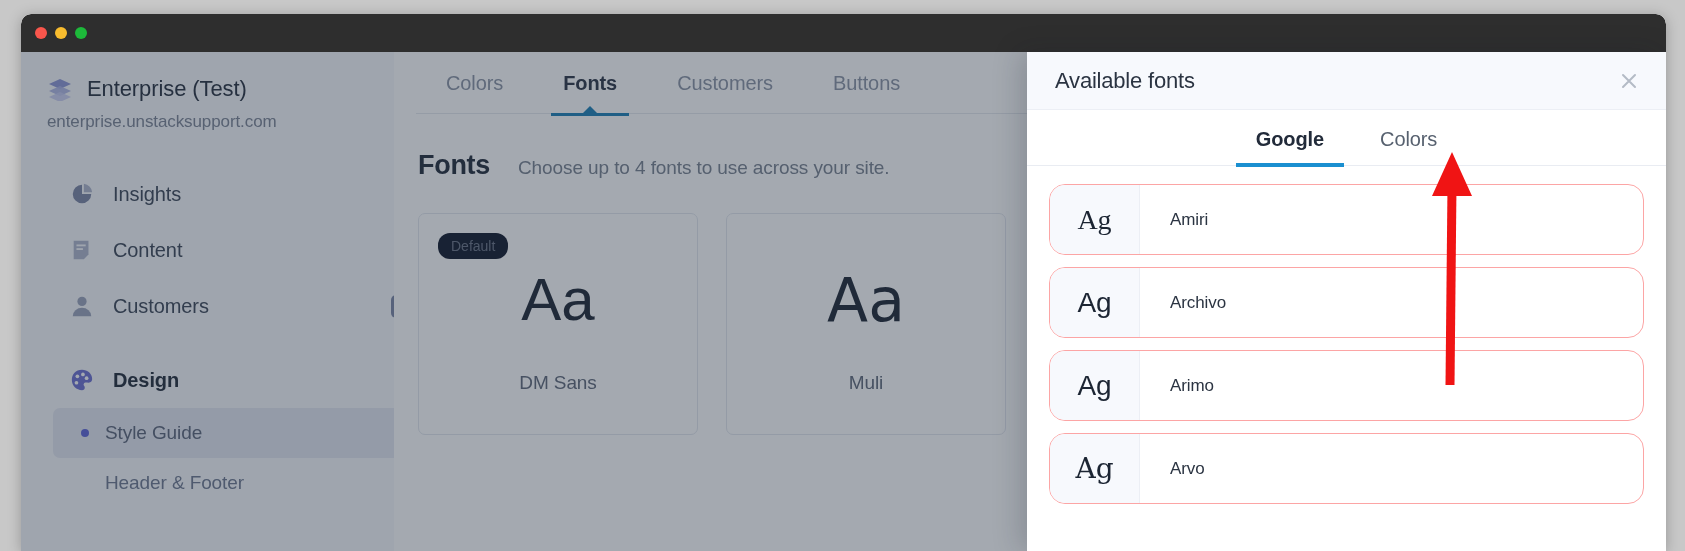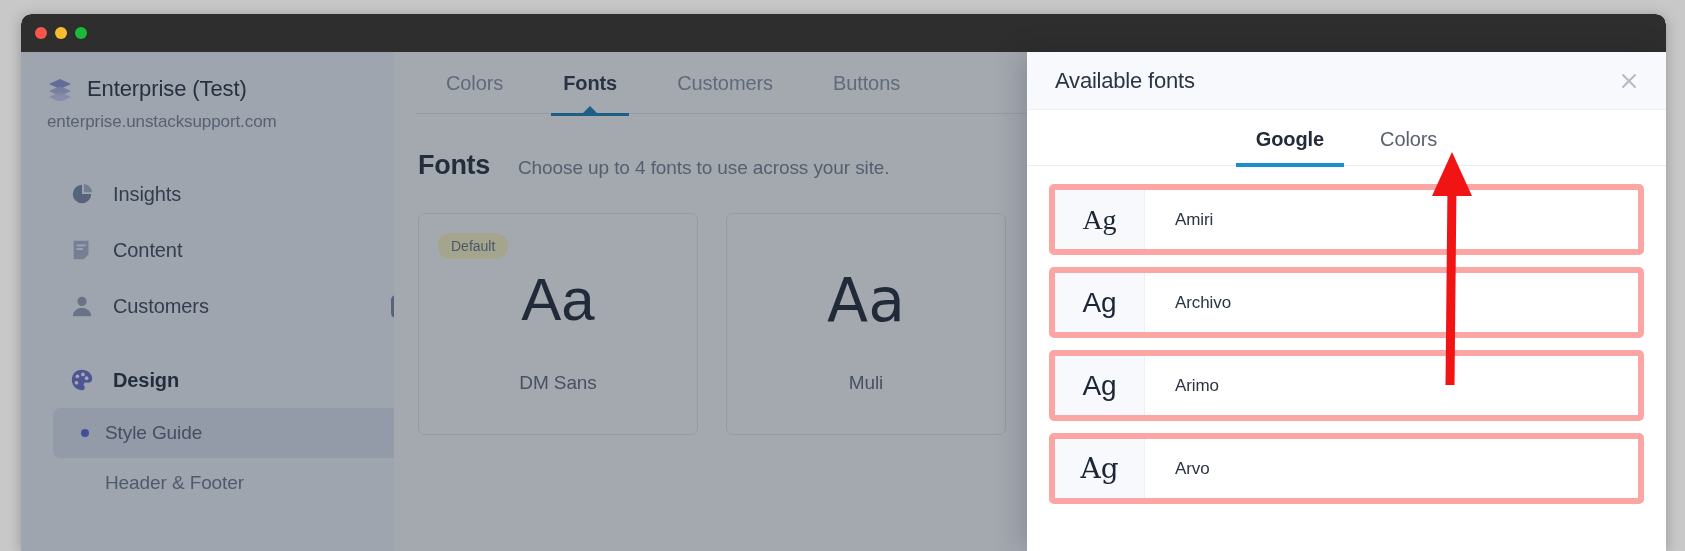--- a/index.html
+++ b/index.html
@@ -341,8 +341,8 @@
     display: flex;
     align-items: stretch;
     height: 71px;
-    border: 6px solid #fca5a5;
-    border-radius: 5px;
+    border: 1px solid #fca5a5;
+    border-radius: 16px;
     margin-bottom: 12px;
     background: #ffffff;
     cursor: pointer;

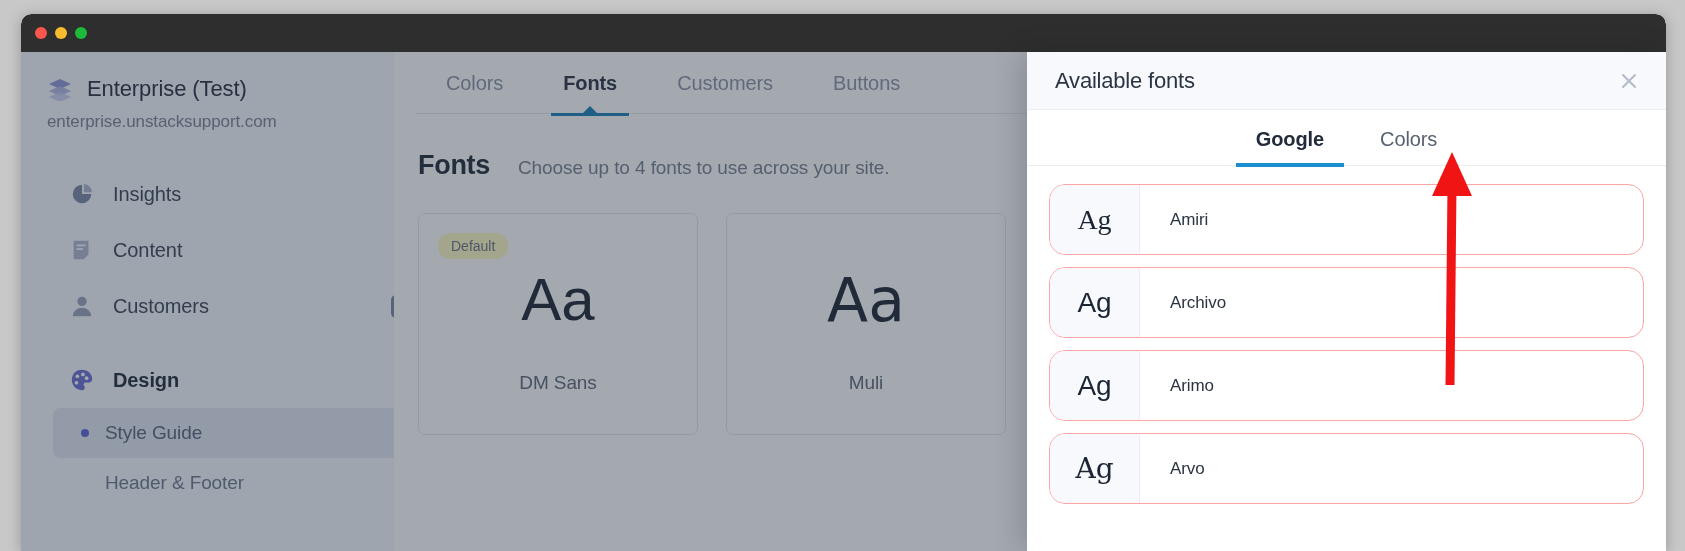--- a/index.html
+++ b/index.html
@@ -242,7 +242,7 @@
   .font-chip {
     position: absolute;
     left: 19px; top: 19px;
-    background: #fef9c3;
+    background: #0f172a;
     color: #6a7385;
     font-size: 14px;
     border-radius: 12px;

